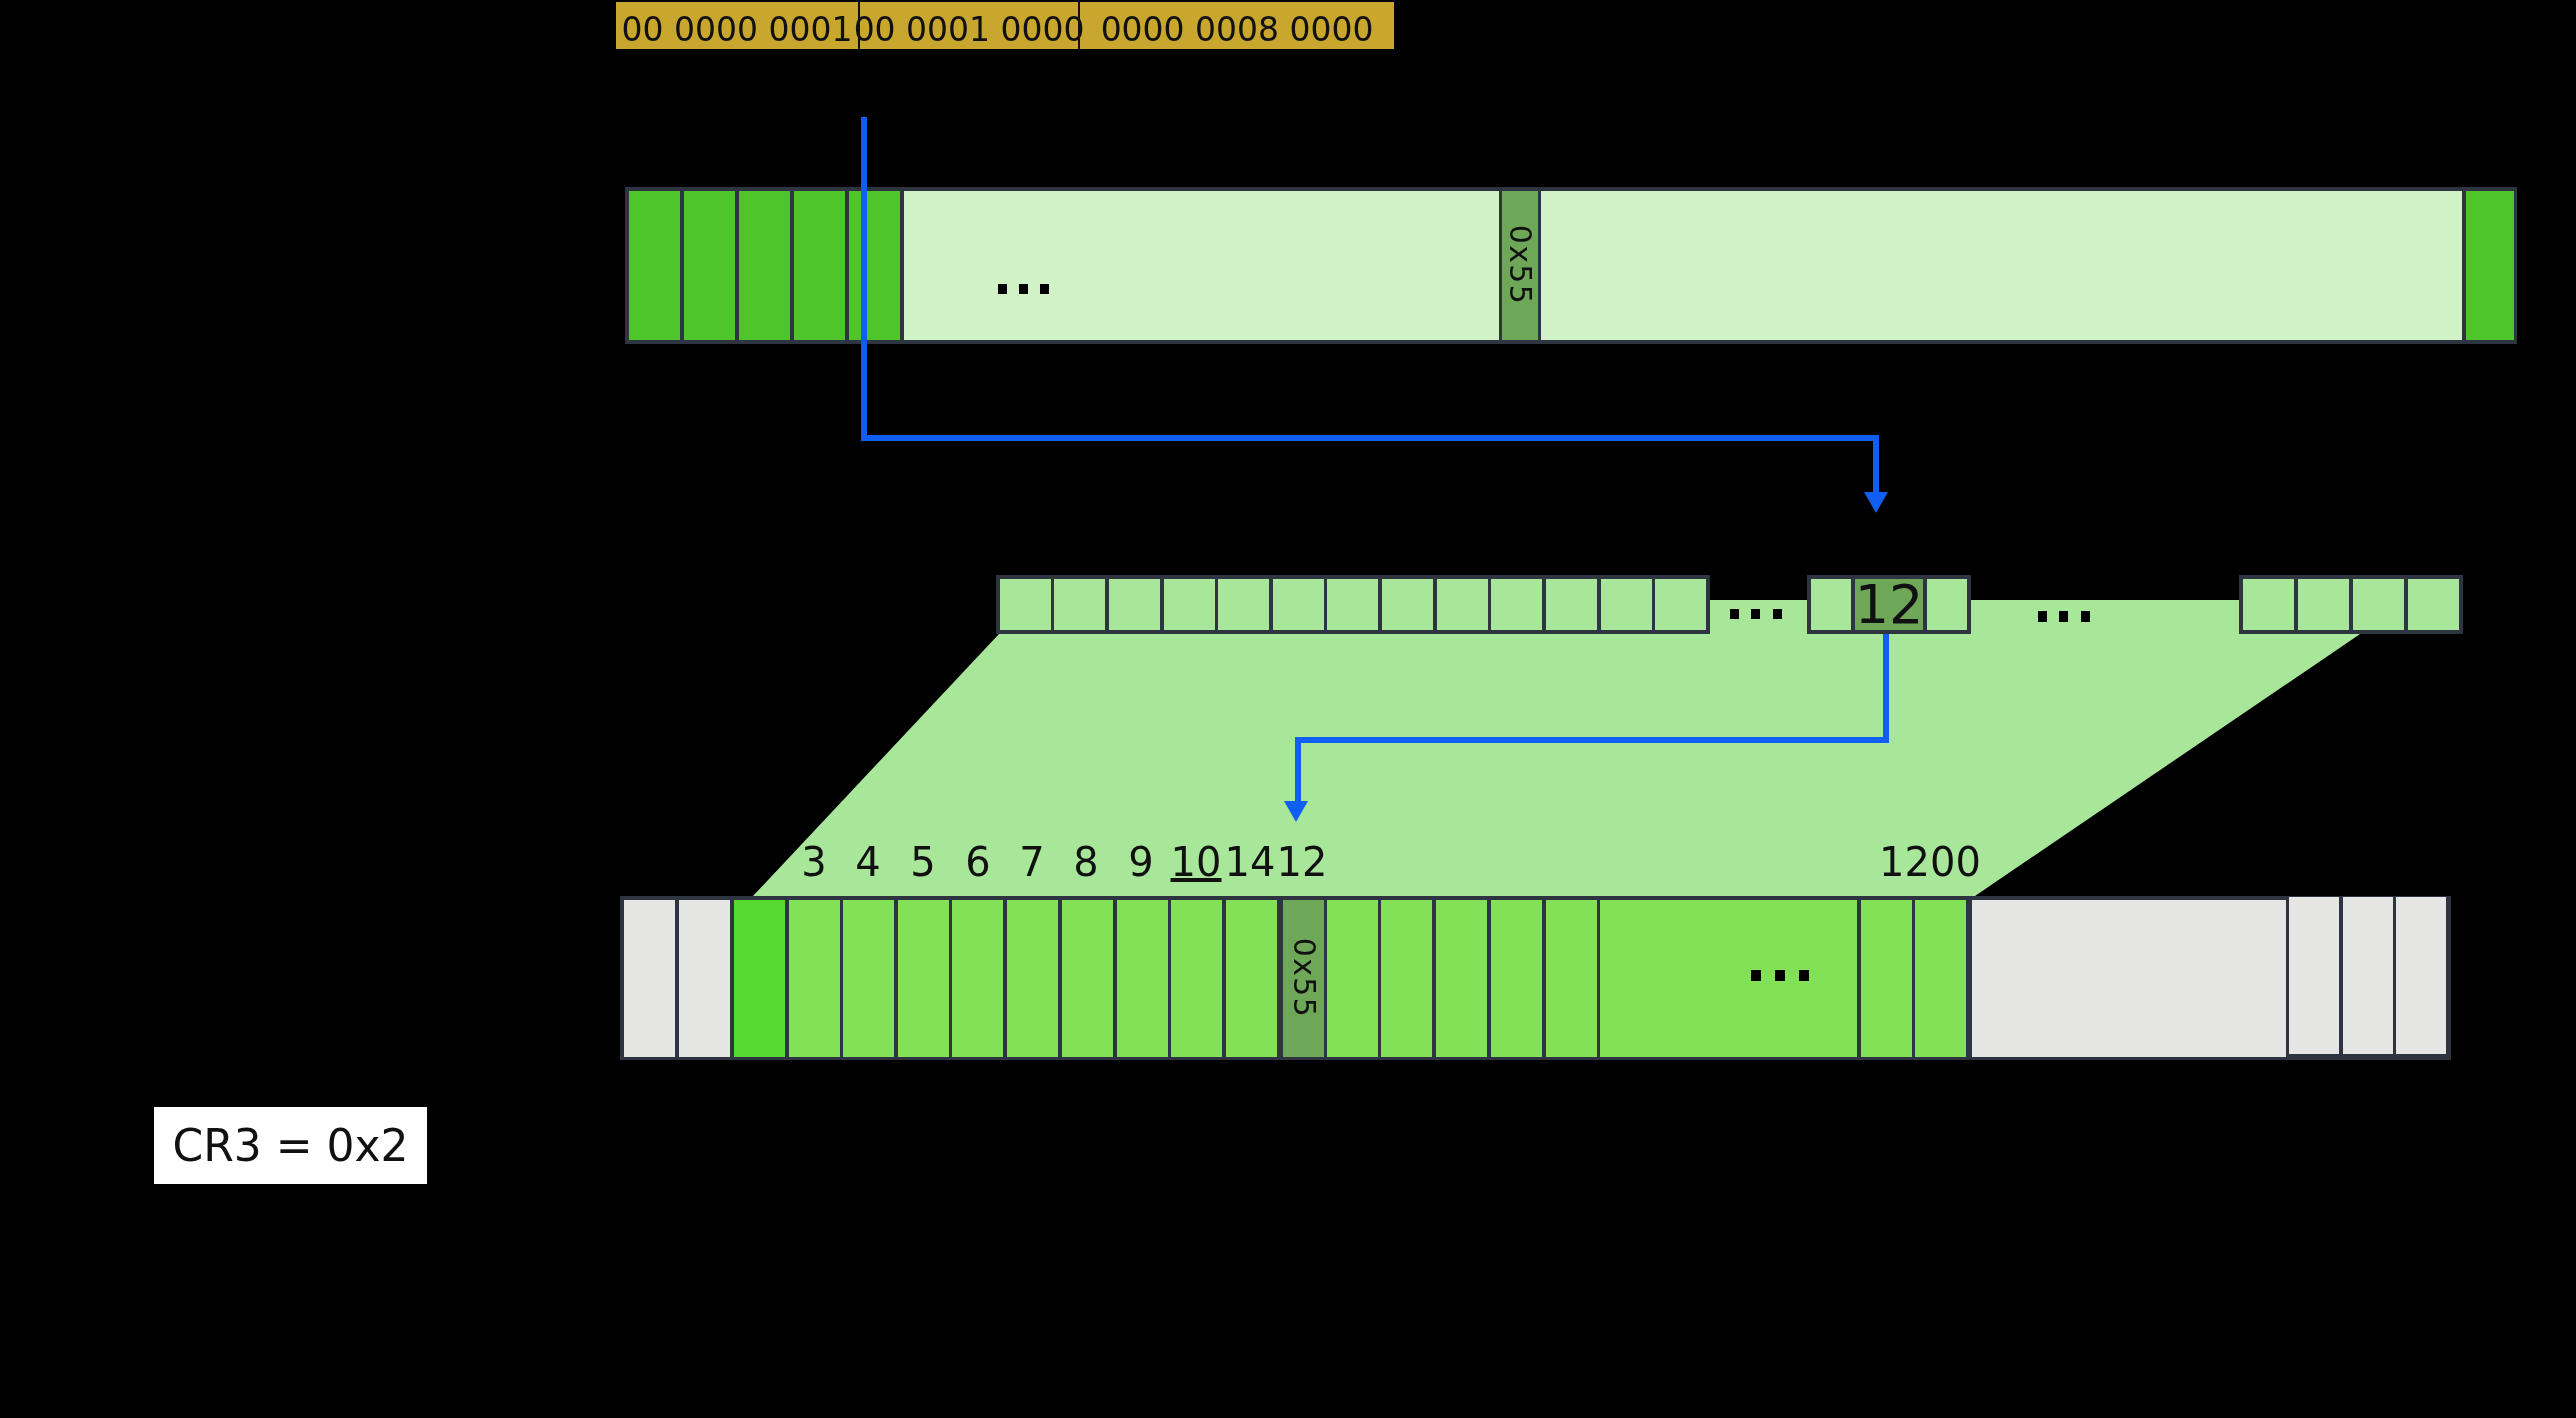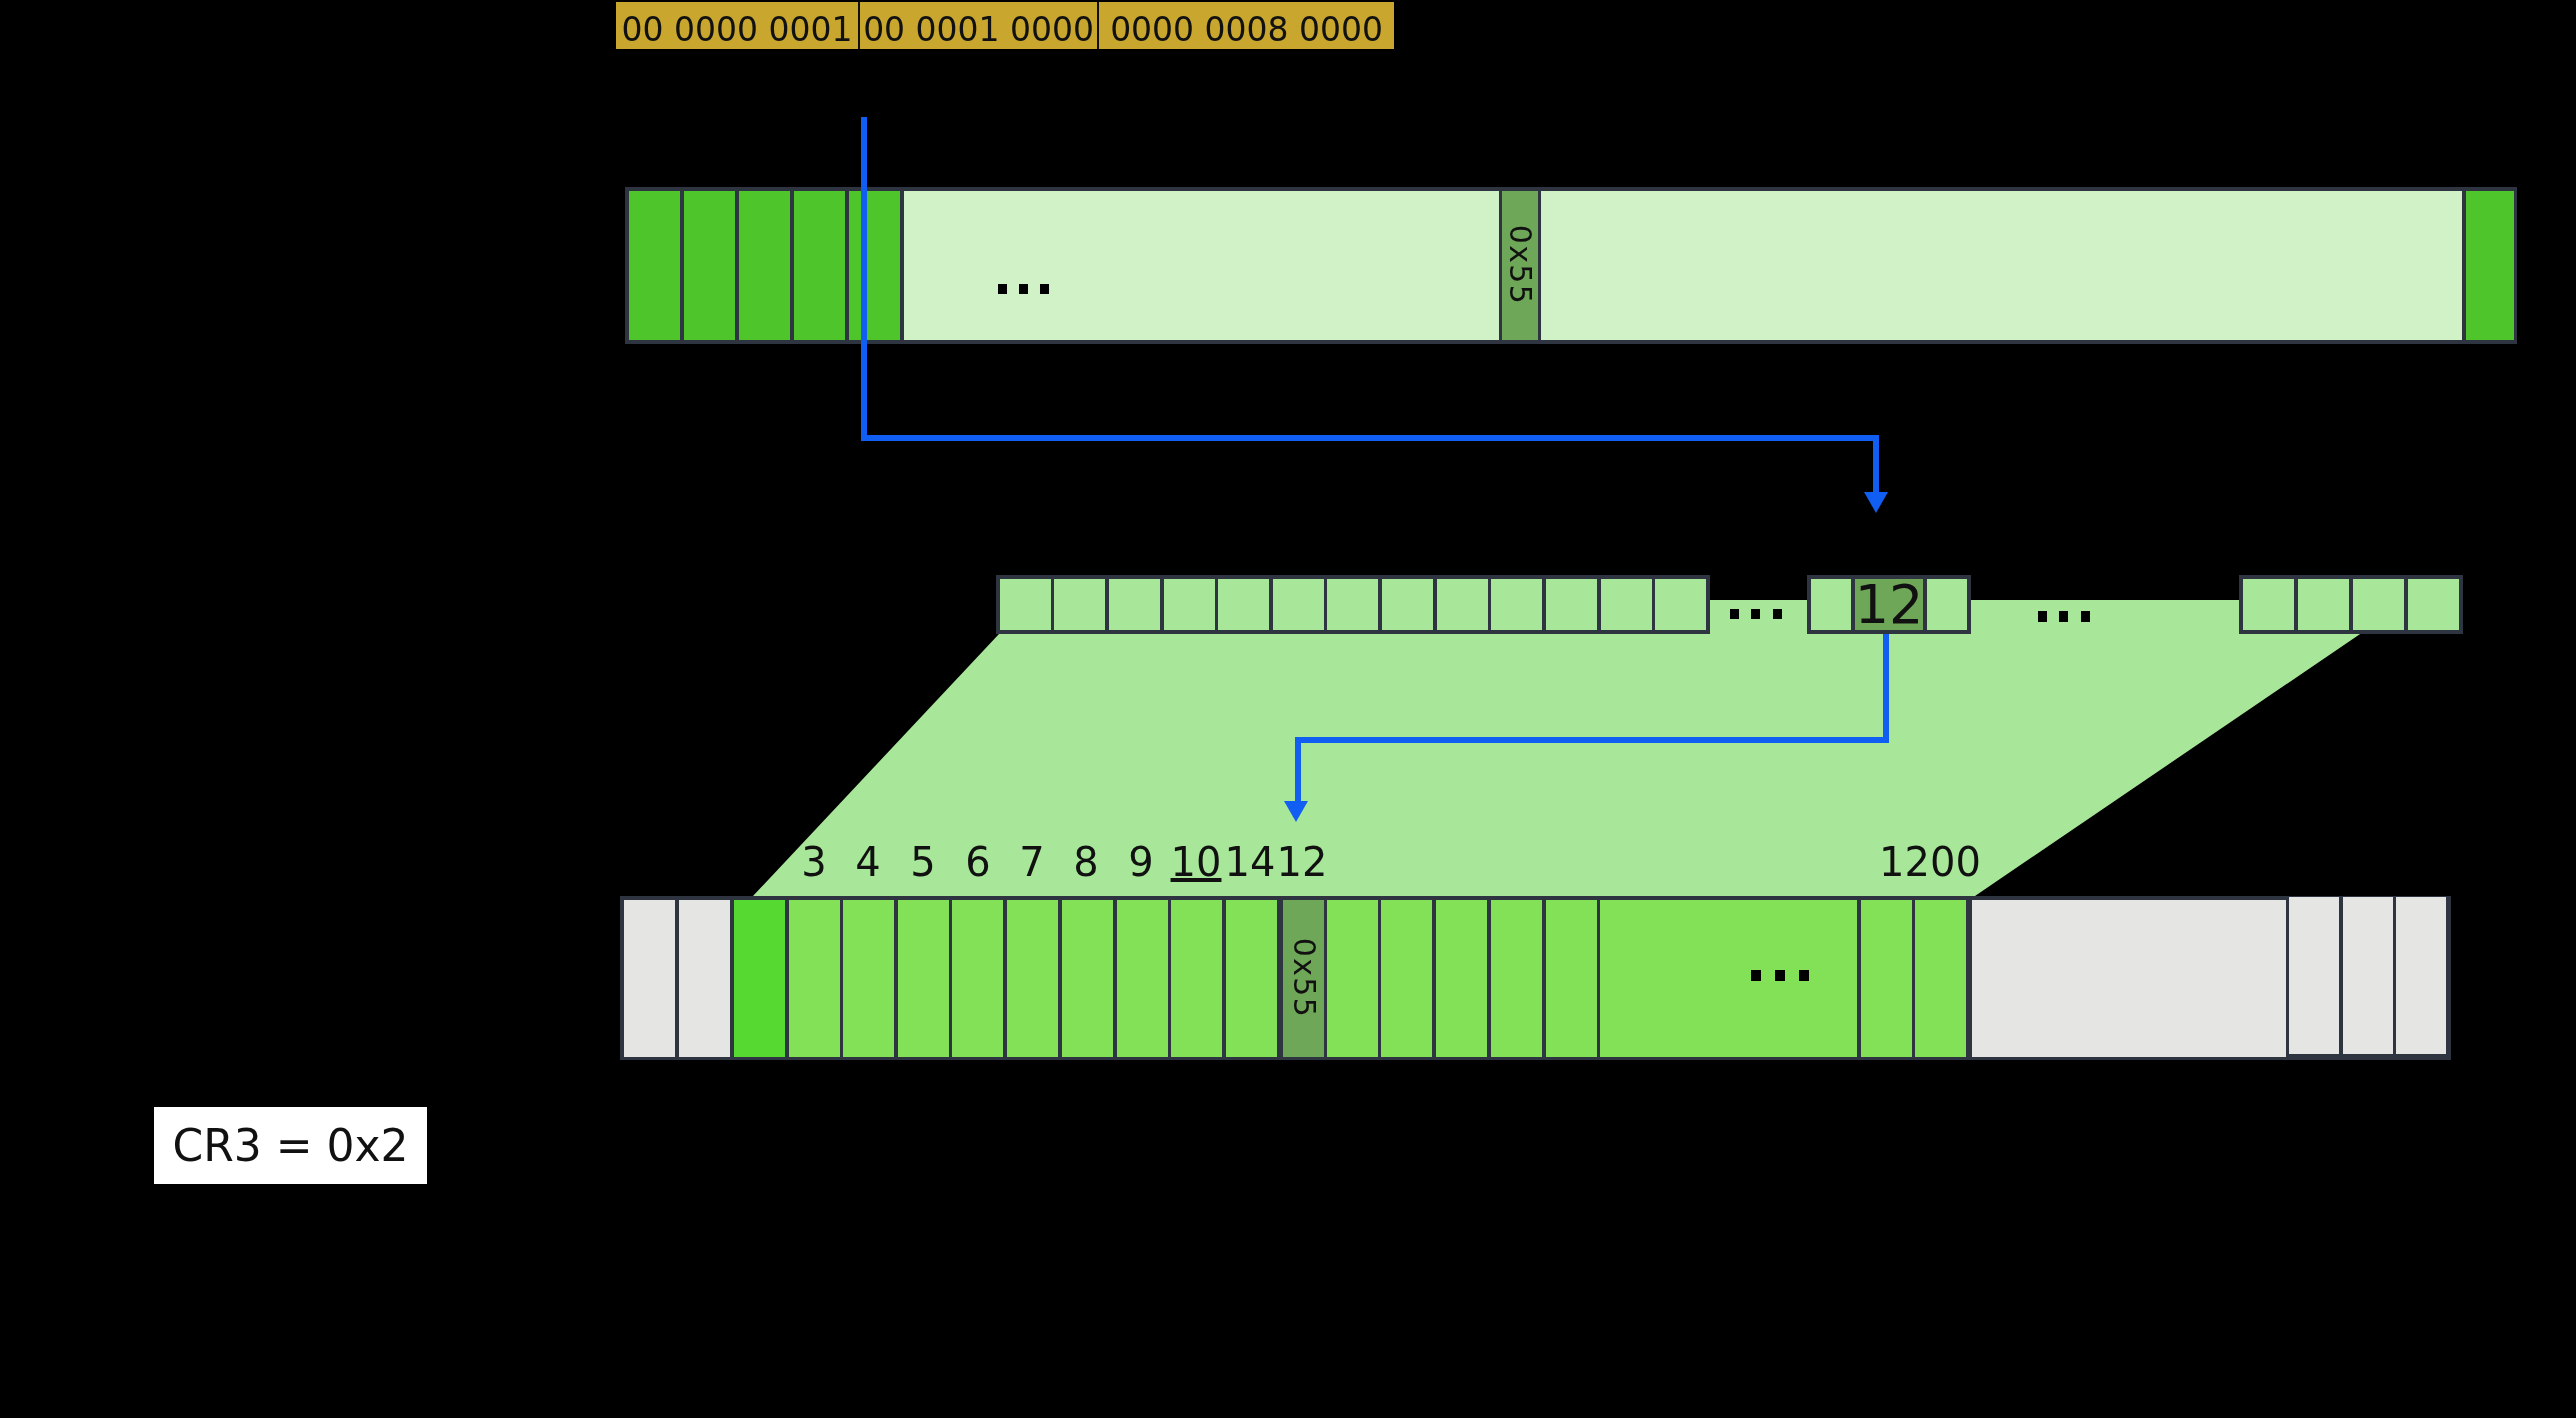--- a/index.html
+++ b/index.html
@@ -41,7 +41,7 @@
   <div class="abs" id="va-box">
     <div class="va-seg" style="width:242px">00 0000 0001</div>
     <div class="va-div"></div>
-    <div class="va-seg" style="width:237px">00 0001 0000</div>
+    <div class="va-seg" style="width:218px">00 0001 0000</div>
     <div class="va-div"></div>
     <div class="va-seg" style="flex:1">0000 0008 0000</div>
   </div>

